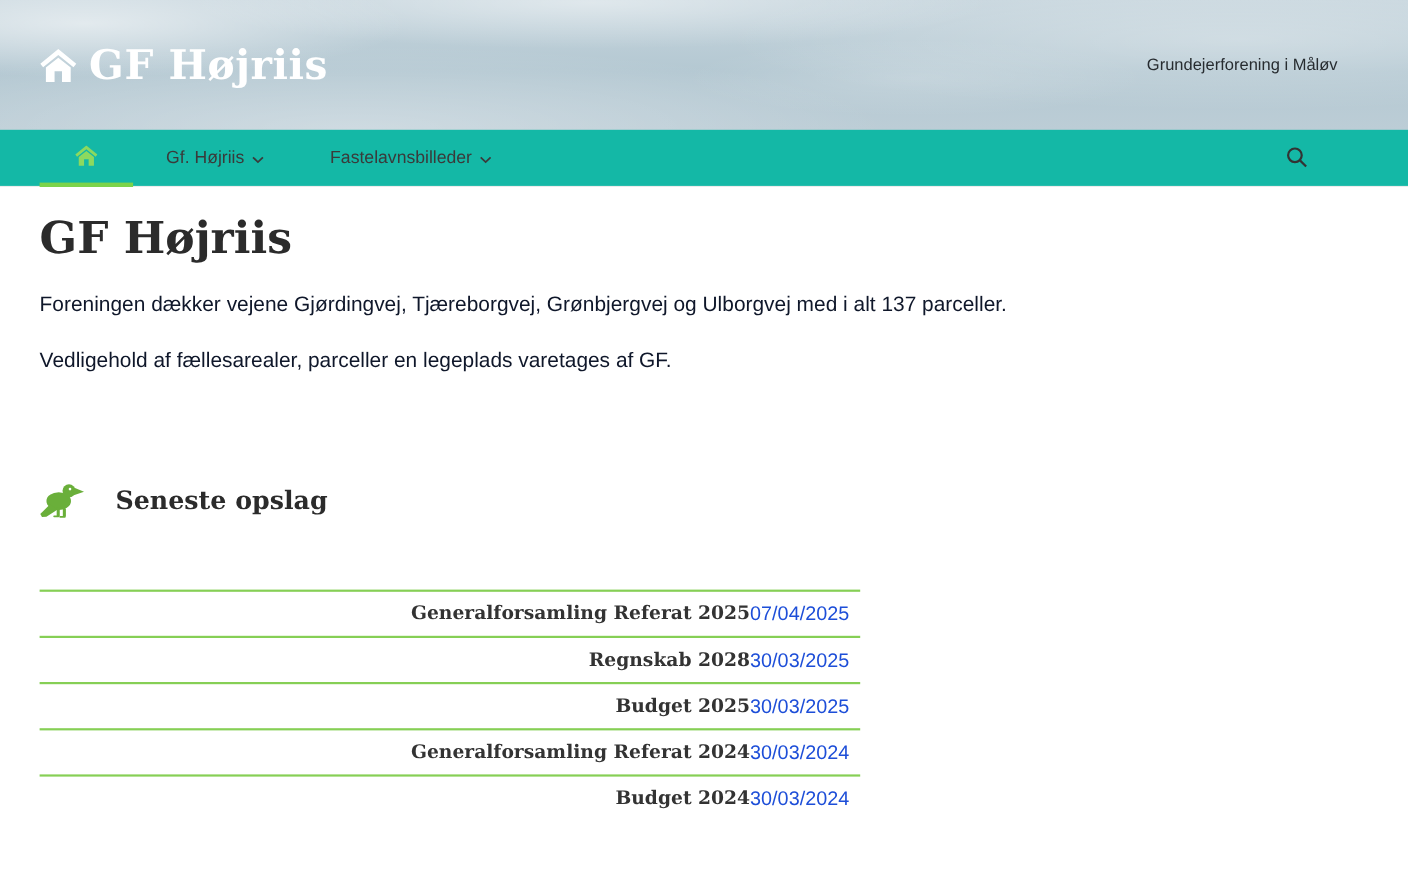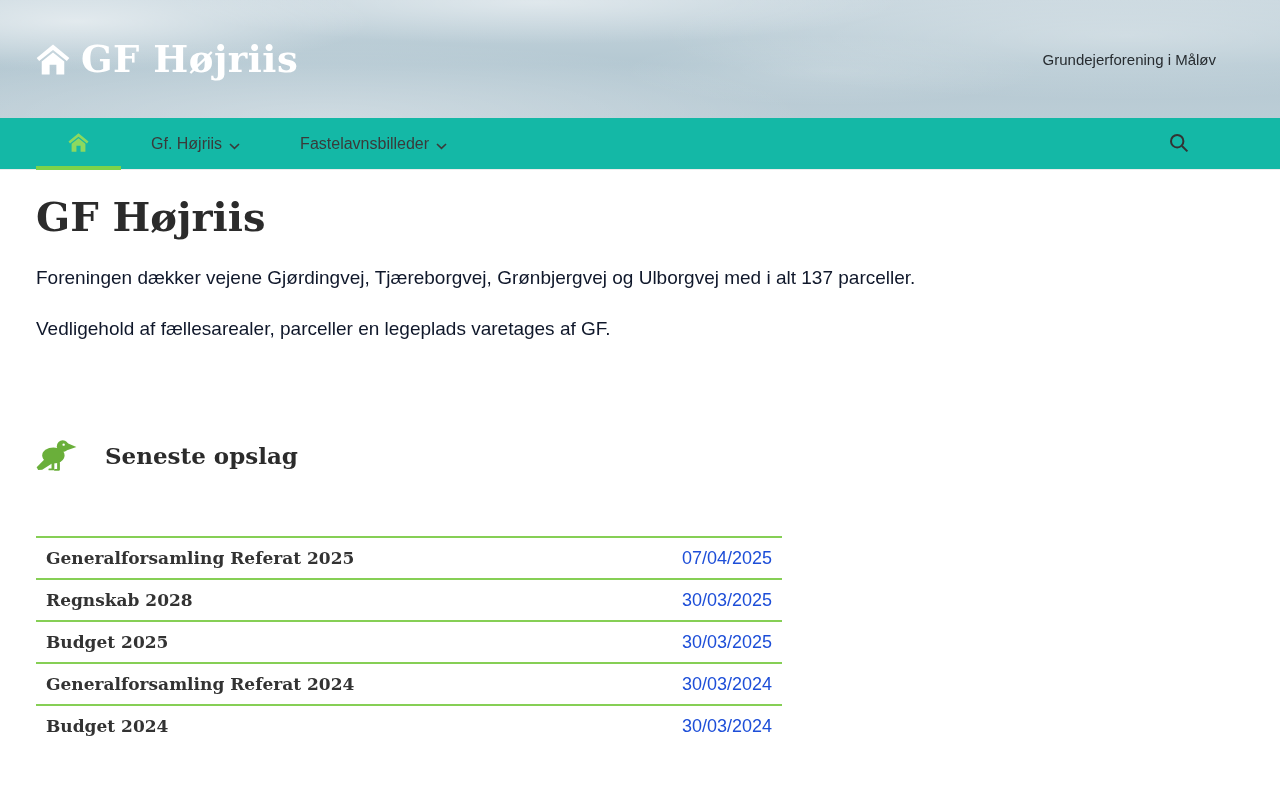--- a/index.html
+++ b/index.html
@@ -99,7 +99,7 @@
   .post-row {
     height: 42px;
     border-top: 2px solid #86cf55;
-    display: flex; align-items: center; justify-content: space-between;
+    display: flex; align-items: center; justify-content: flex-end;
     text-decoration: none; cursor: pointer;
   }
   .post-title {

